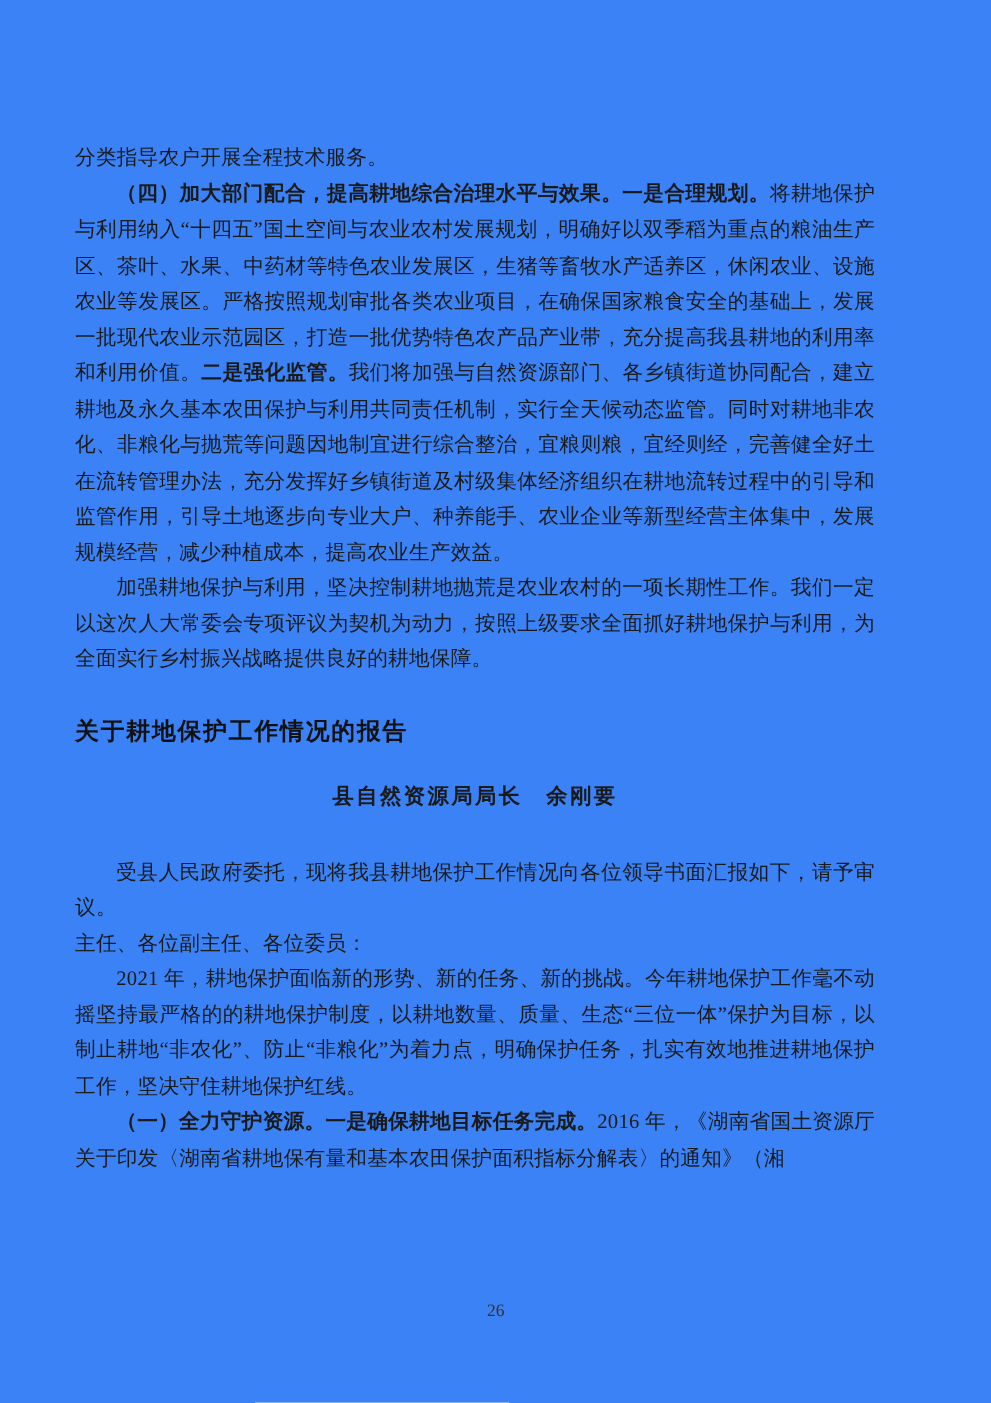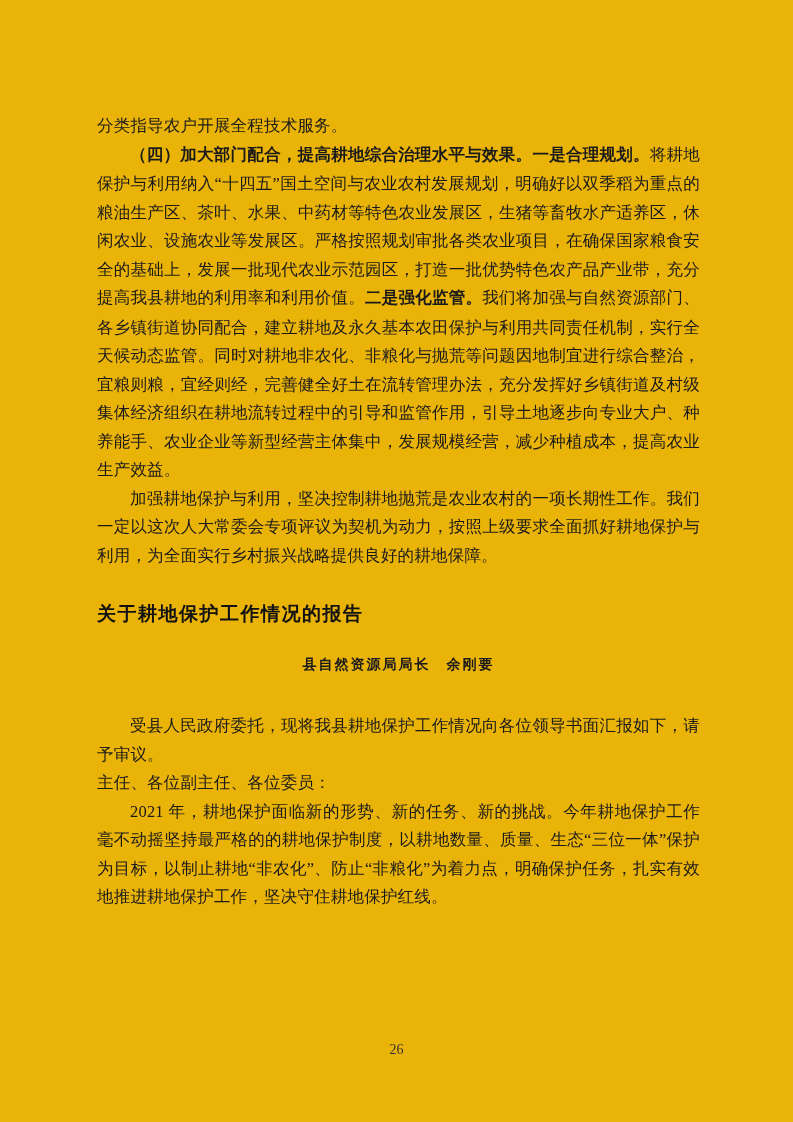--- a/index.html
+++ b/index.html
@@ -14,8 +14,8 @@
     position: relative;
     width: 793px; height: 1122px;
     box-sizing: border-box;
-    padding: 112px 93px 0 97px;
-    background: #eab308;
+    padding: 112px 93px 0 60px;
+    background: #3b82f6;
   }
   .para {
     margin: 0;

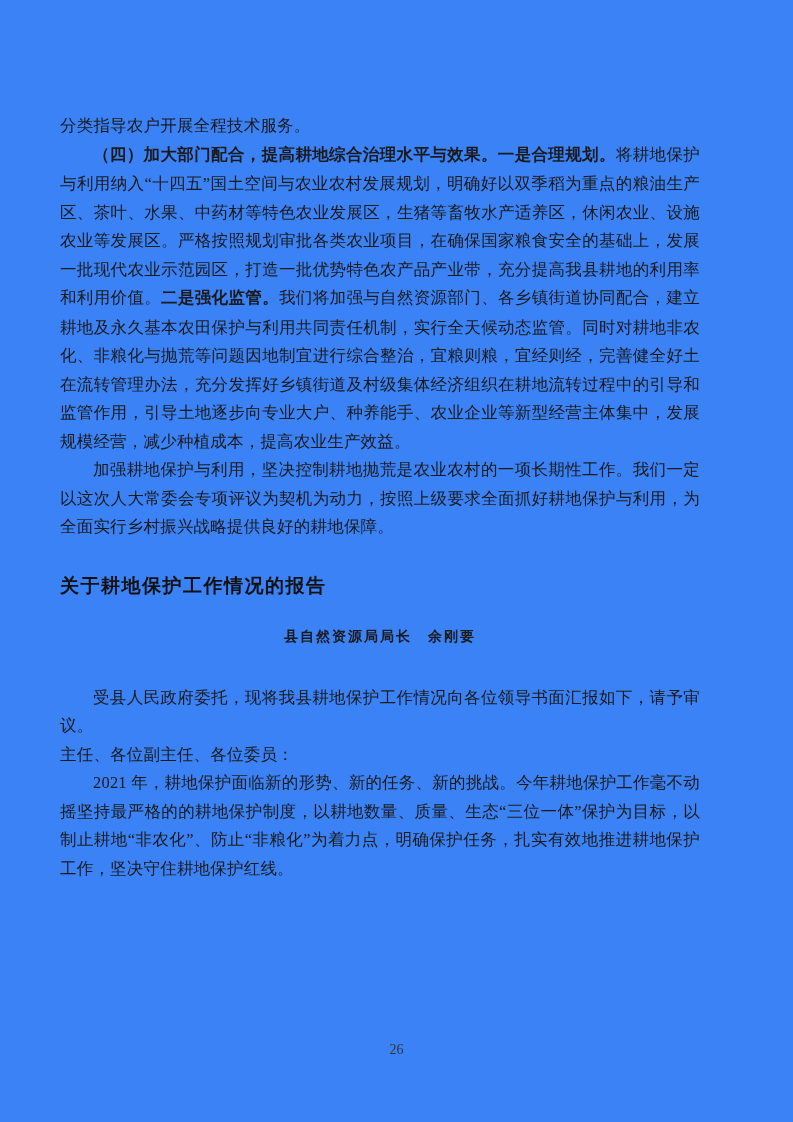--- a/index.html
+++ b/index.html
@@ -46,7 +46,7 @@
   .report-author {
     margin: 26px 0 0 0;
     text-align: center;
-    font-size: 14px;
+    font-size: 17px;
     line-height: 22px;
     font-weight: 700;
     letter-spacing: 2px;

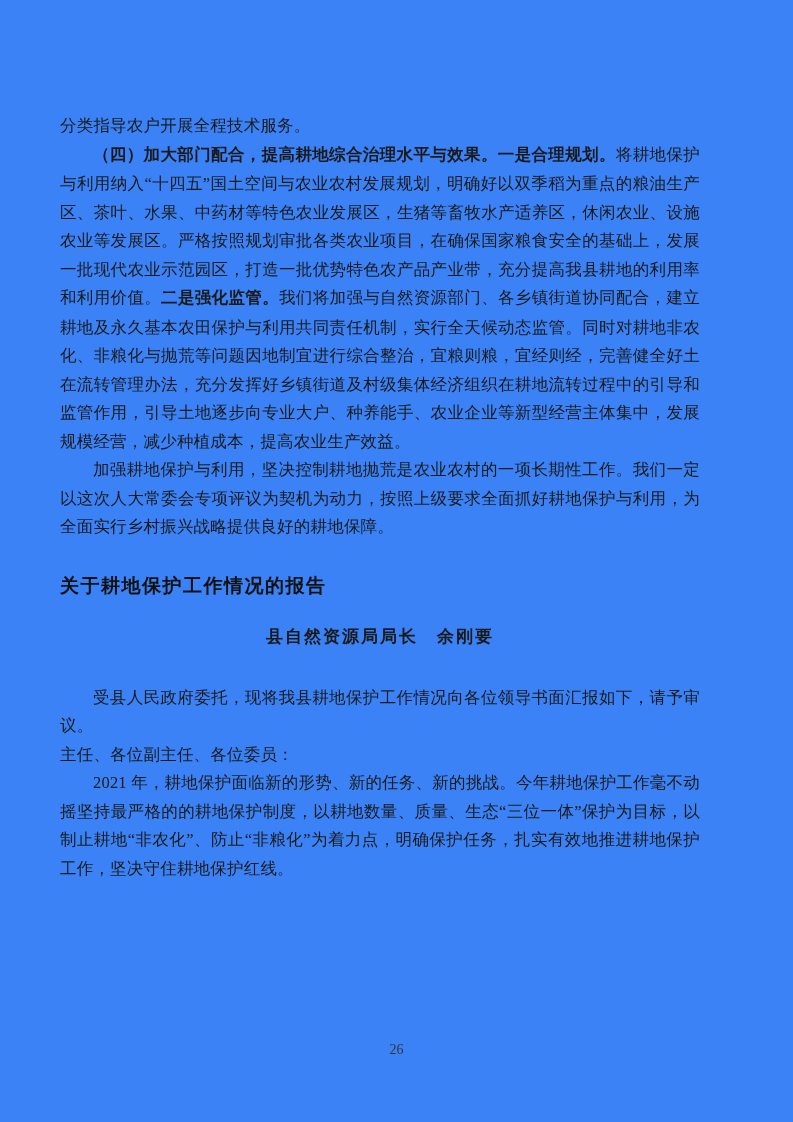--- a/index.html
+++ b/index.html
@@ -85,6 +85,7 @@
       <p class="para indent"><span class="run">受县人民政府委托，现将我县耕地保护工作情况向各位领导书面汇报如下，请予审议。</span></p>
       <p class="para"><span class="run">主任、各位副主任、各位委员：</span></p>
       <p class="para indent"><span class="run">2021 年，耕地保护面临新的形势、新的任务、新的挑战。今年耕地保护工作毫不动摇坚持最严格的的耕地保护制度，以耕地数量、质量、生态“三位一体”保护为目标，以制止耕地“非农化”、防止“非粮化”为着力点，明确保护任务，扎实有效地推进耕地保护工作，坚决守住耕地保护红线。</span></p>
+      <p class="para indent"><span class="run run-b">（一）全力守护资源。一是确保耕地目标任务完成。</span><span class="run">2016 年，《湖南省国土资源厅关于印发〈湖南省耕地保有量和基本农田保护面积指标分解表〉的通知》（湘</span></p>
     </div>
 
   <div class="page-number">26</div>

